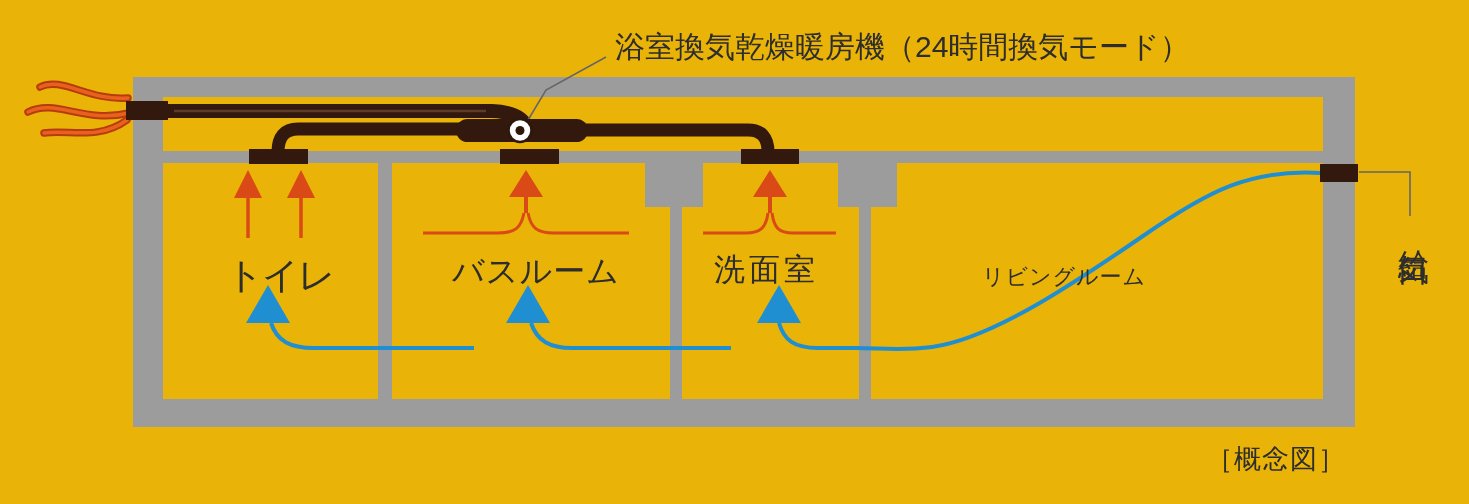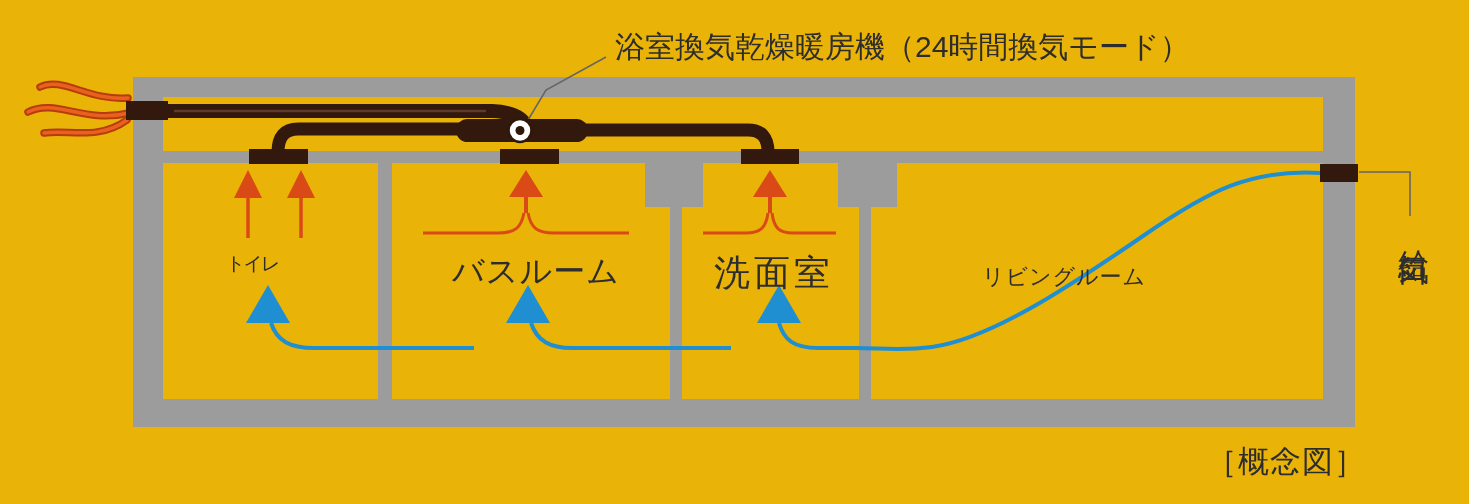--- a/index.html
+++ b/index.html
@@ -23,7 +23,7 @@
   .flame-core{stroke:var(--flame-core);fill:none;stroke-linecap:round;}
   .label{position:absolute;white-space:nowrap;color:var(--text);}
   .label-title{left:615px;top:27px;font-size:30px;letter-spacing:0px;}
-  .label-toilet{left:226px;top:251px;font-size:19px;letter-spacing:-2px;}
+  .label-toilet{left:226px;top:251px;font-size:37px;letter-spacing:-2px;}
   .label-bathroom{left:452px;top:250px;font-size:32px;letter-spacing:1px;}
   .label-washroom{left:714px;top:249px;font-size:36px;letter-spacing:4px;}
   .label-living{left:982px;top:262px;font-size:22px;letter-spacing:1px;}

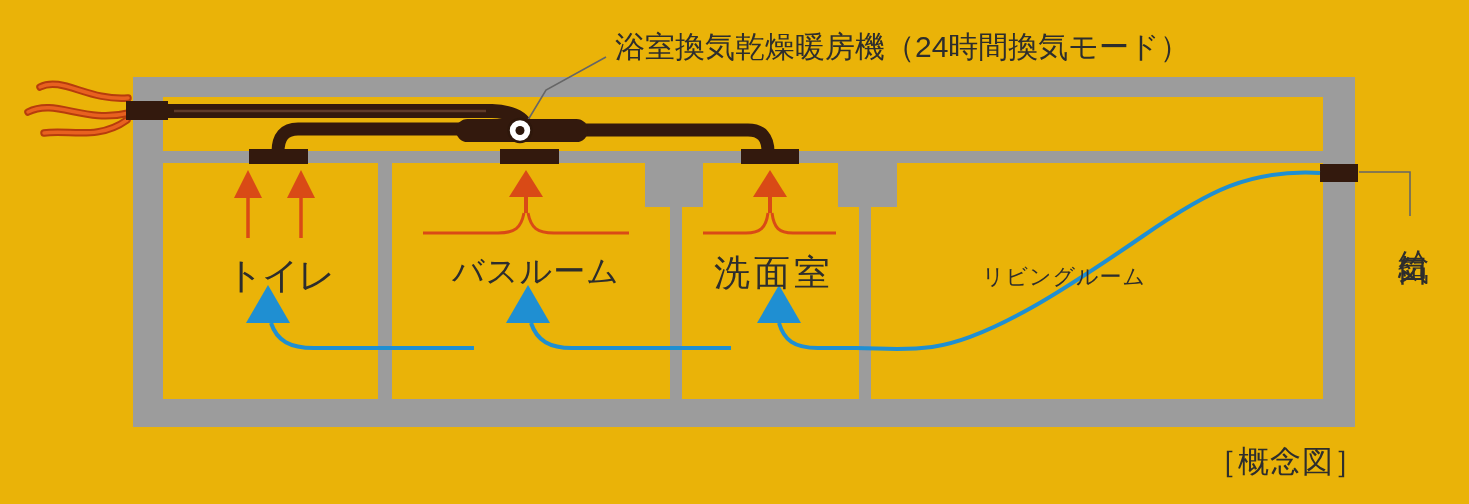--- a/index.html
+++ b/index.html
@@ -25,7 +25,7 @@
   .label-title{left:615px;top:27px;font-size:30px;letter-spacing:0px;}
   .label-toilet{left:226px;top:251px;font-size:37px;letter-spacing:-2px;}
   .label-bathroom{left:452px;top:250px;font-size:32px;letter-spacing:1px;}
-  .label-washroom{left:714px;top:249px;font-size:36px;letter-spacing:4px;}
+  .label-washroom{left:714px;top:249px;font-size:31px;letter-spacing:4px;}
   .label-living{left:982px;top:262px;font-size:22px;letter-spacing:1px;}
   .label-intake{left:1392px;top:225px;font-size:31px;writing-mode:vertical-rl;letter-spacing:6px;}
   .label-caption{left:1206px;top:441px;font-size:31px;font-family:"Liberation Serif", serif;letter-spacing:1px;}

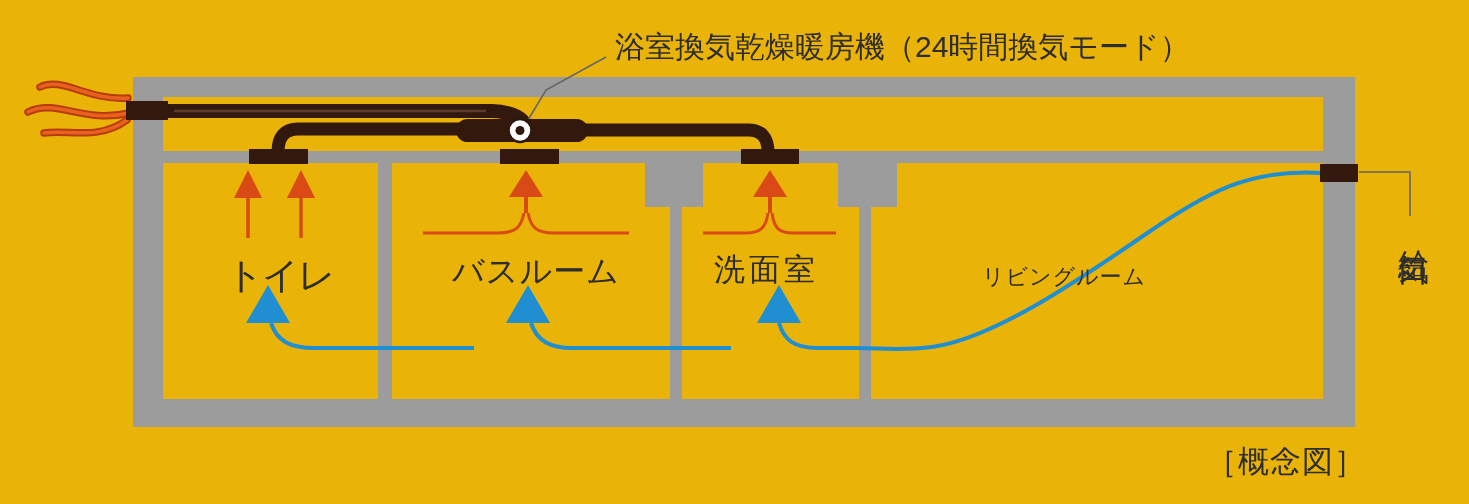--- a/index.html
+++ b/index.html
@@ -28,7 +28,7 @@
   .label-washroom{left:714px;top:249px;font-size:31px;letter-spacing:4px;}
   .label-living{left:982px;top:262px;font-size:22px;letter-spacing:1px;}
   .label-intake{left:1392px;top:225px;font-size:31px;writing-mode:vertical-rl;letter-spacing:6px;}
-  .label-caption{left:1206px;top:441px;font-size:31px;font-family:"Liberation Serif", serif;letter-spacing:1px;}
+  .label-caption{left:1206px;top:441px;font-size:27px;font-family:"Liberation Serif", serif;letter-spacing:1px;}
 </style>
 </head>
 <body>

